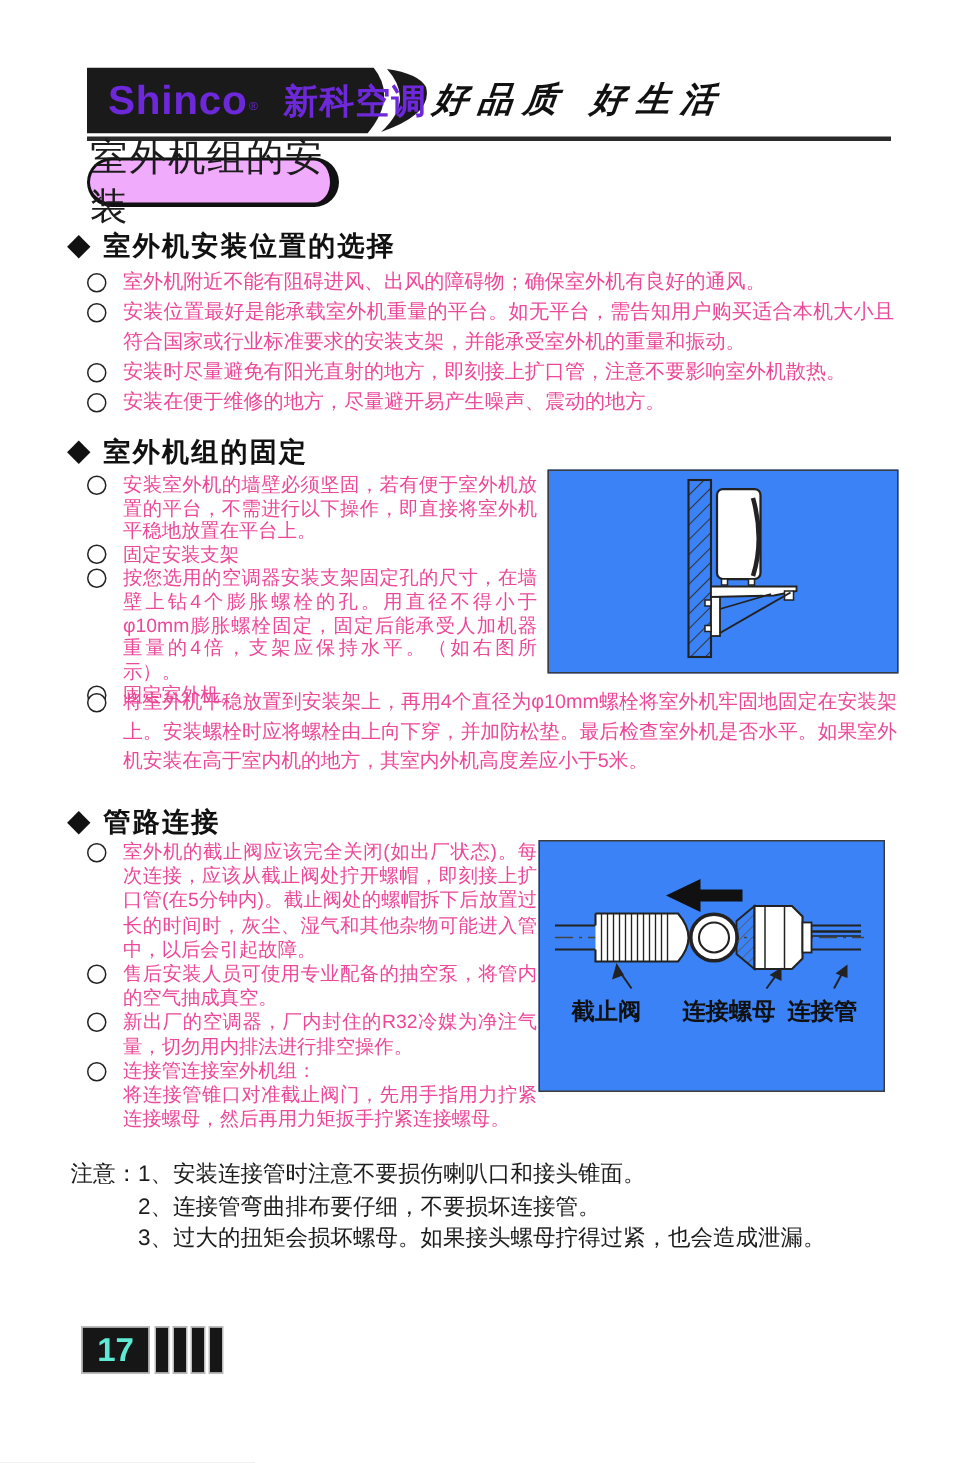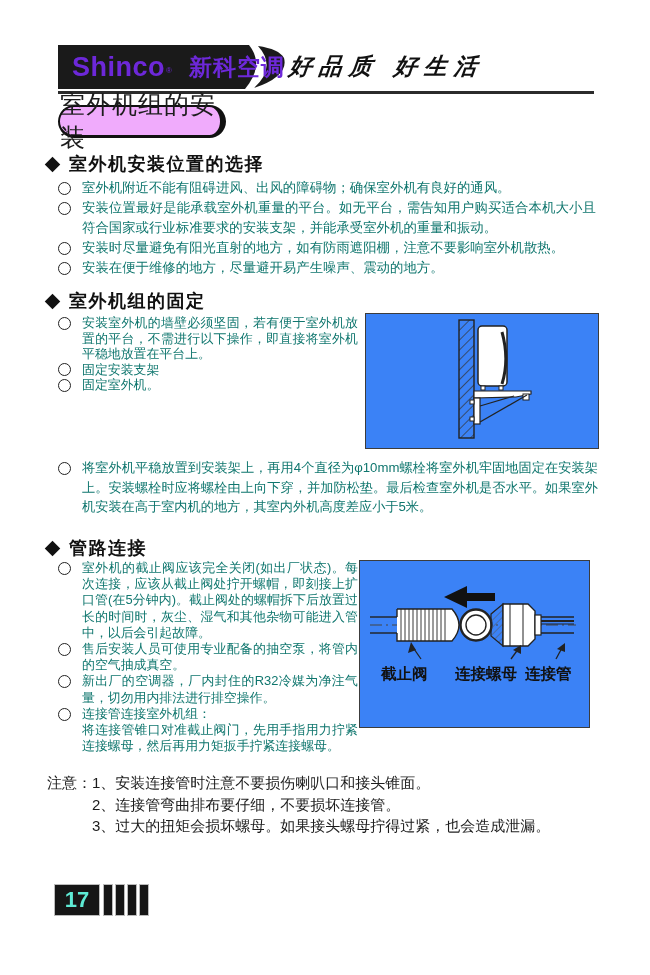--- a/index.html
+++ b/index.html
@@ -43,7 +43,7 @@
     flex:0 0 auto;width:11px;height:11px;border:1.4px solid #222;border-radius:50%;
     background:#fff;margin-right:11px;
   }
-  .b-text{text-align:justify;color:#0f766e;}
+  .b-text{text-align:justify;color:#ec4899;}
   .s1 .b-text{font-size:13.4px;line-height:20px;}
   .s1 .ring{margin-top:3.5px;}
   .s2 .b-text{font-size:12.9px;line-height:15.6px;}

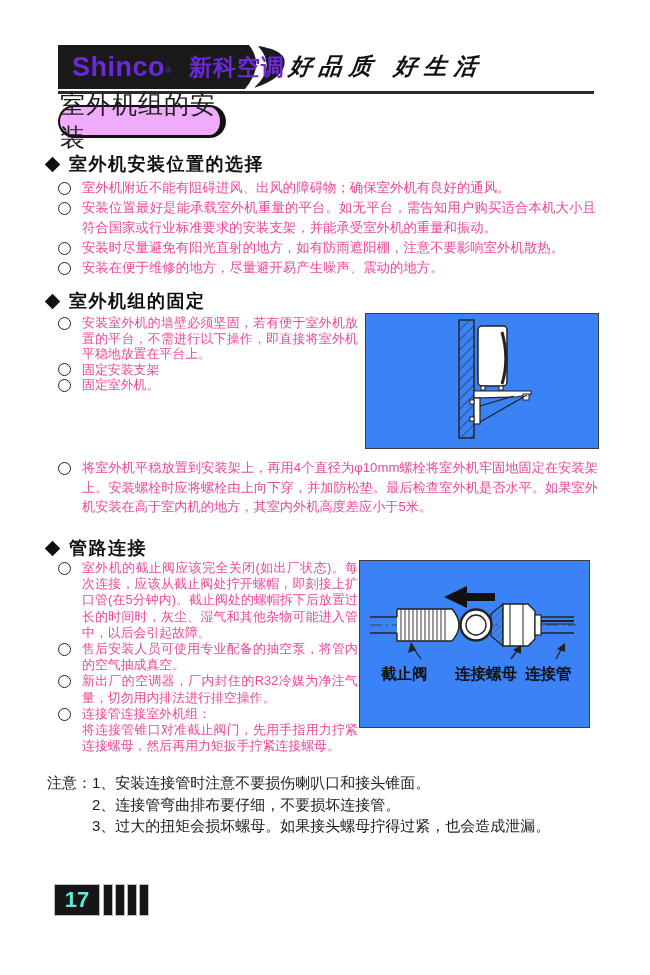--- a/index.html
+++ b/index.html
@@ -105,7 +105,7 @@
       </div>
     <div class="bullet">
         <span class="ring"></span>
-        <div class="b-text">安装时尽量避免有阳光直射的地方，如有防雨遮阳棚，注意不要影响室外机散热。</div>
+        <div class="b-text">安装时尽量避免有阳光直射的地方，即刻接上扩口管，注意不要影响室外机散热。</div>
       </div>
     <div class="bullet">
         <span class="ring"></span>

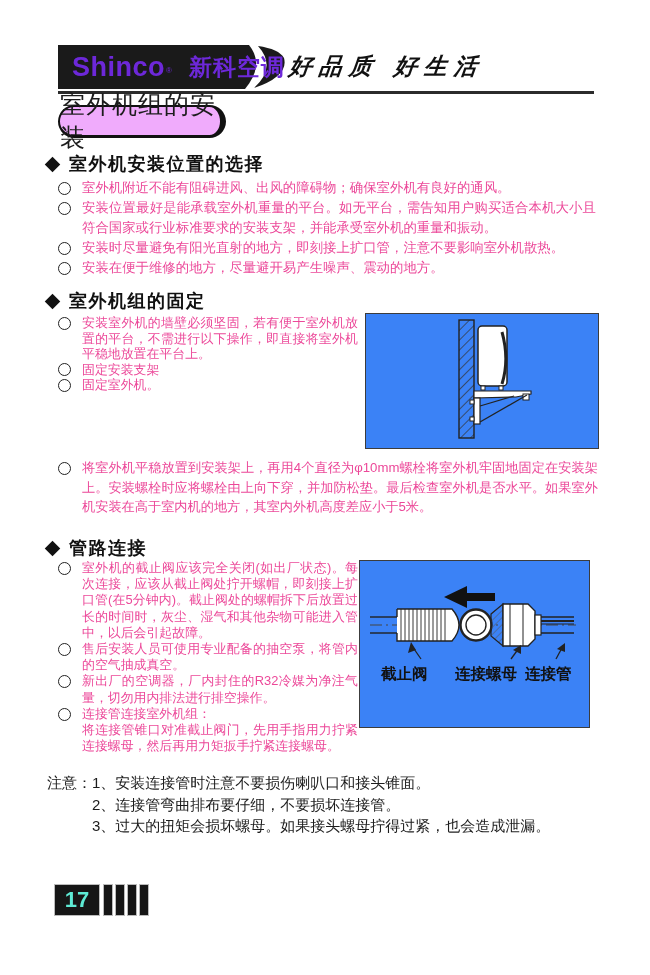--- a/index.html
+++ b/index.html
@@ -125,6 +125,10 @@
     <div class="bullet">
         <span class="ring"></span>
         <div class="b-text">固定安装支架</div>
+      </div>
+    <div class="bullet">
+        <span class="ring"></span>
+        <div class="b-text">按您选用的空调器安装支架固定孔的尺寸，在墙壁上钻4个膨胀螺栓的孔。用直径不得小于φ10mm膨胀螺栓固定，固定后能承受人加机器重量的4倍，支架应保持水平。（如右图所示）。</div>
       </div>
     <div class="bullet">
         <span class="ring"></span>

